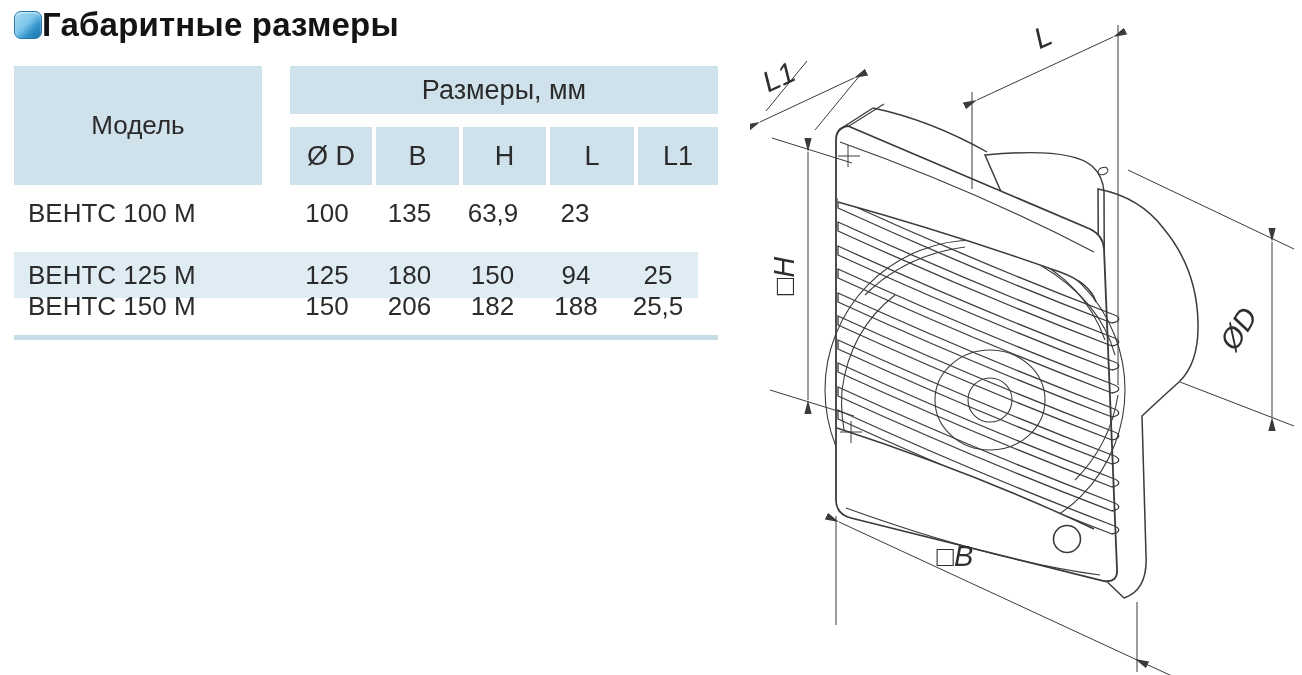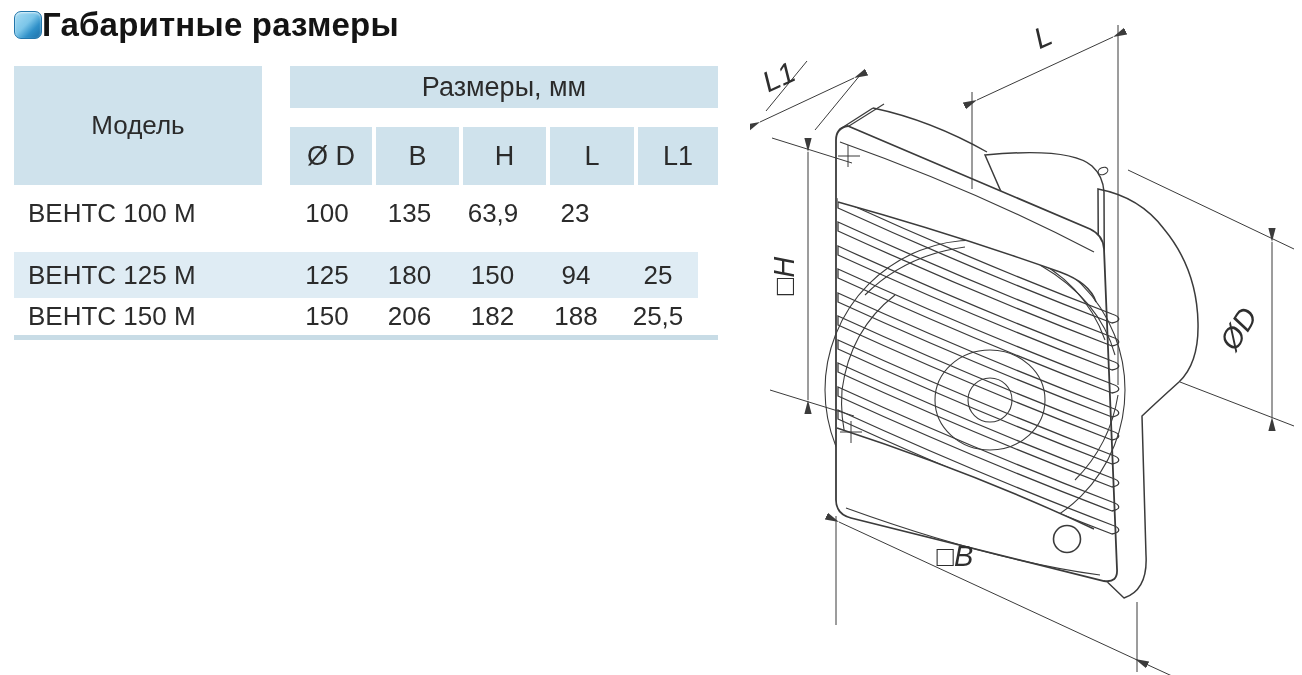--- a/index.html
+++ b/index.html
@@ -19,7 +19,7 @@
         font-size:26px;color:#2b2b2b;}
   .hdr{background:#cfe2ec;}
   .model-hdr{position:absolute;left:0;top:0;width:248px;height:119px;}
-  .dims-hdr{position:absolute;left:276px;top:0;width:428px;height:42px;font-size:27px;}
+  .dims-hdr{position:absolute;left:276px;top:0;width:428px;height:48px;font-size:27px;}
   .sub{position:absolute;top:61px;height:58px;font-size:27px;}
   .sub.c0{left:276px;width:82px;}
   .sub.c1{left:362px;width:83px;}

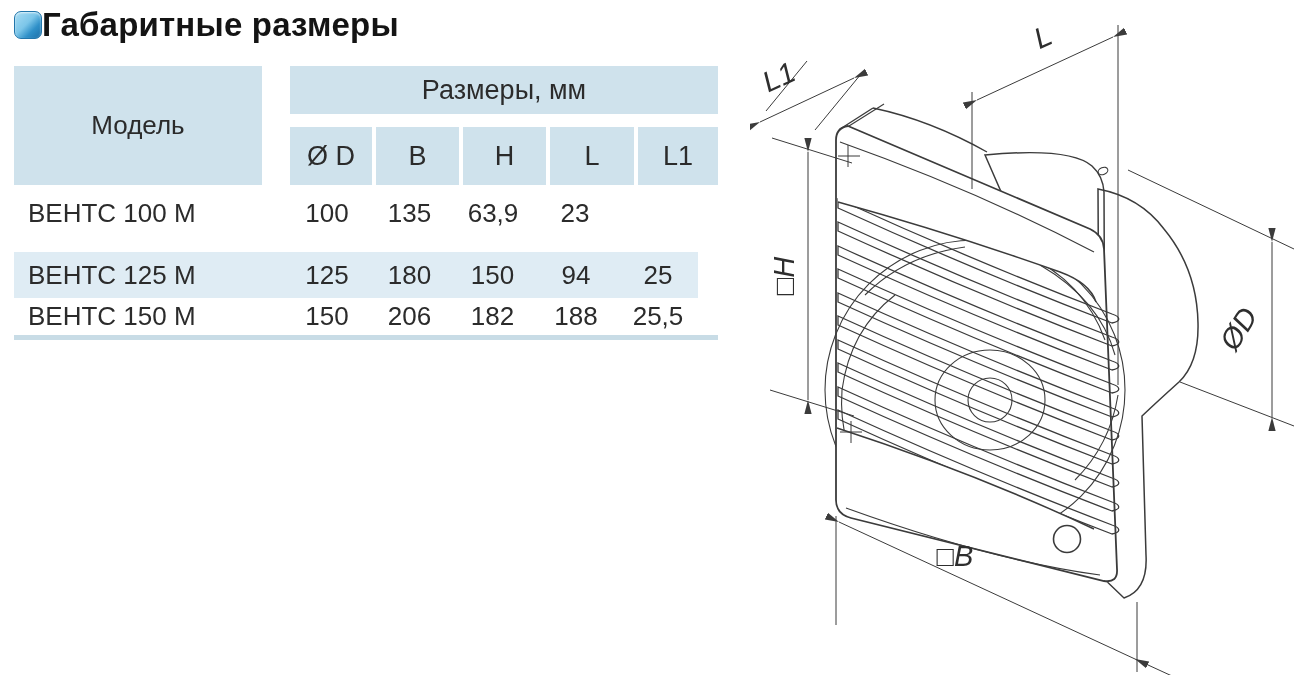--- a/index.html
+++ b/index.html
@@ -33,7 +33,7 @@
   .r1{top:122px;height:50px;}
   .r2{top:186px;height:46px;}
   .r2 .cell{background:#dfecf4;}
-  .r3{top:226px;height:48px;}
+  .r3{top:216px;height:48px;}
   .t-sep{position:absolute;left:0;top:269px;width:704px;height:5px;background:#c8dce6;}
 
   

